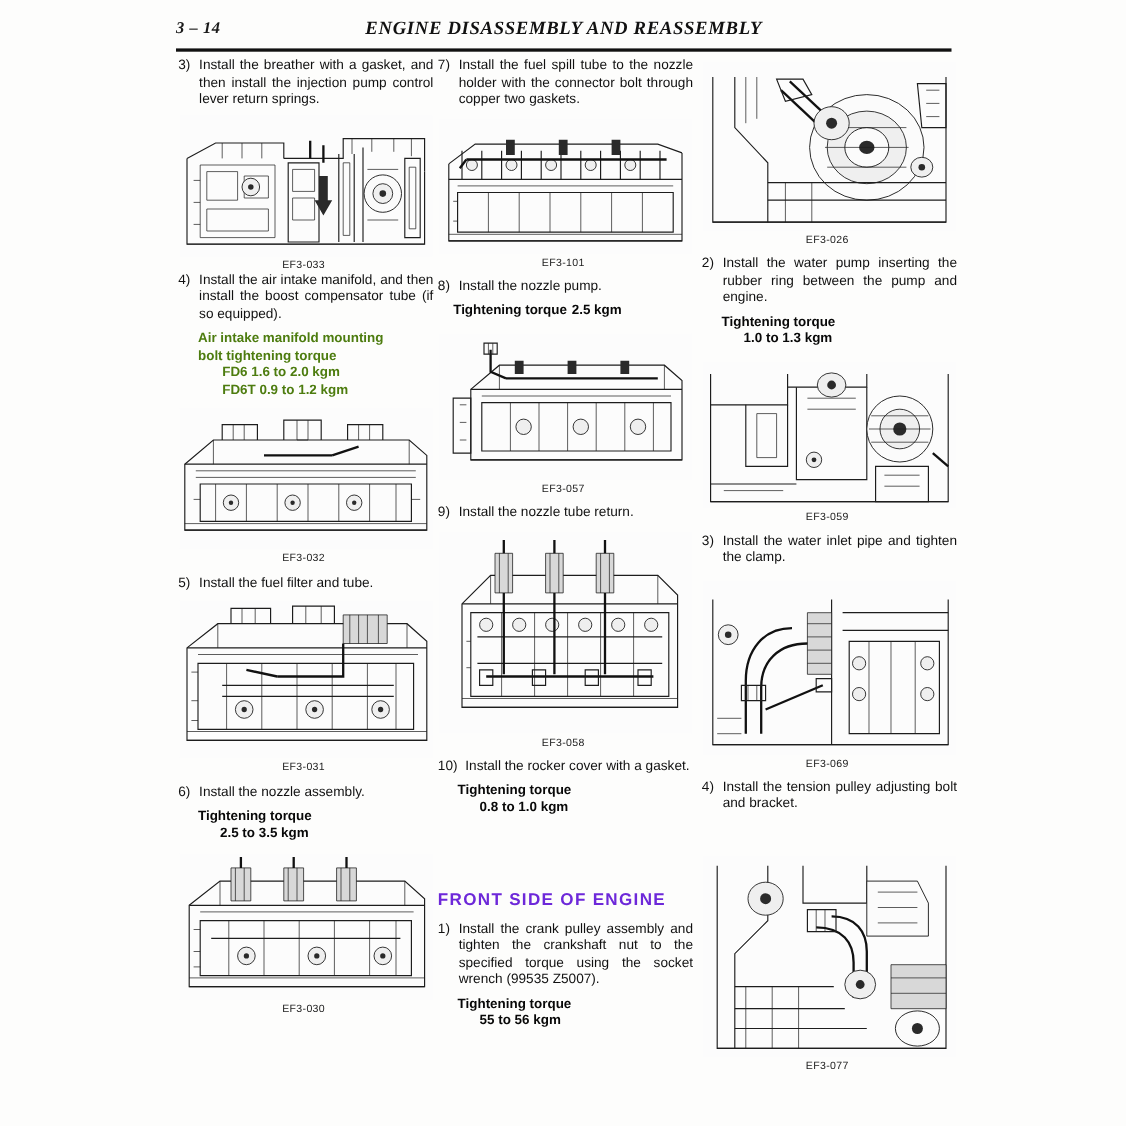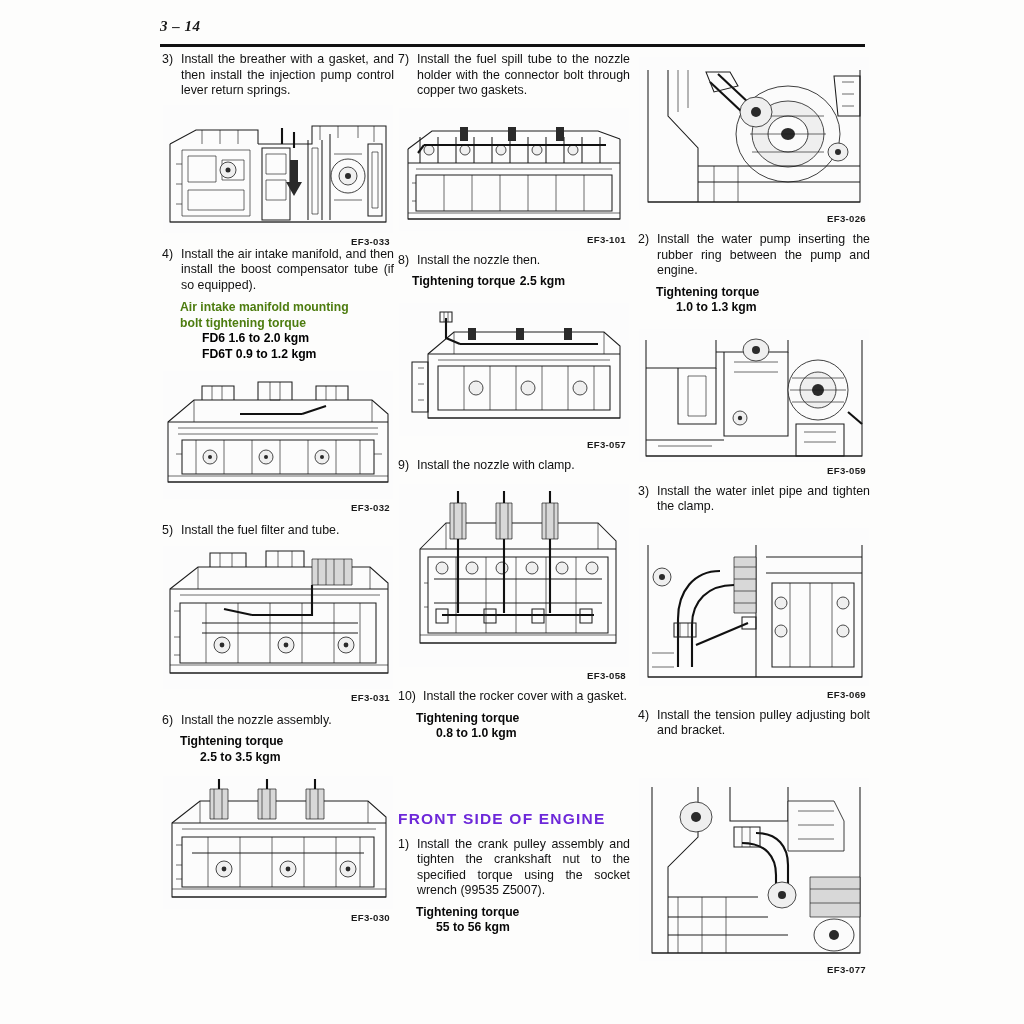--- a/index.html
+++ b/index.html
@@ -104,6 +104,7 @@
 
   <div class="header">
     <div class="page-num">3 – 14</div>
+    <div class="header-title">ENGINE DISASSEMBLY AND REASSEMBLY</div>
   </div>
   <div class="header-rule"></div>
 

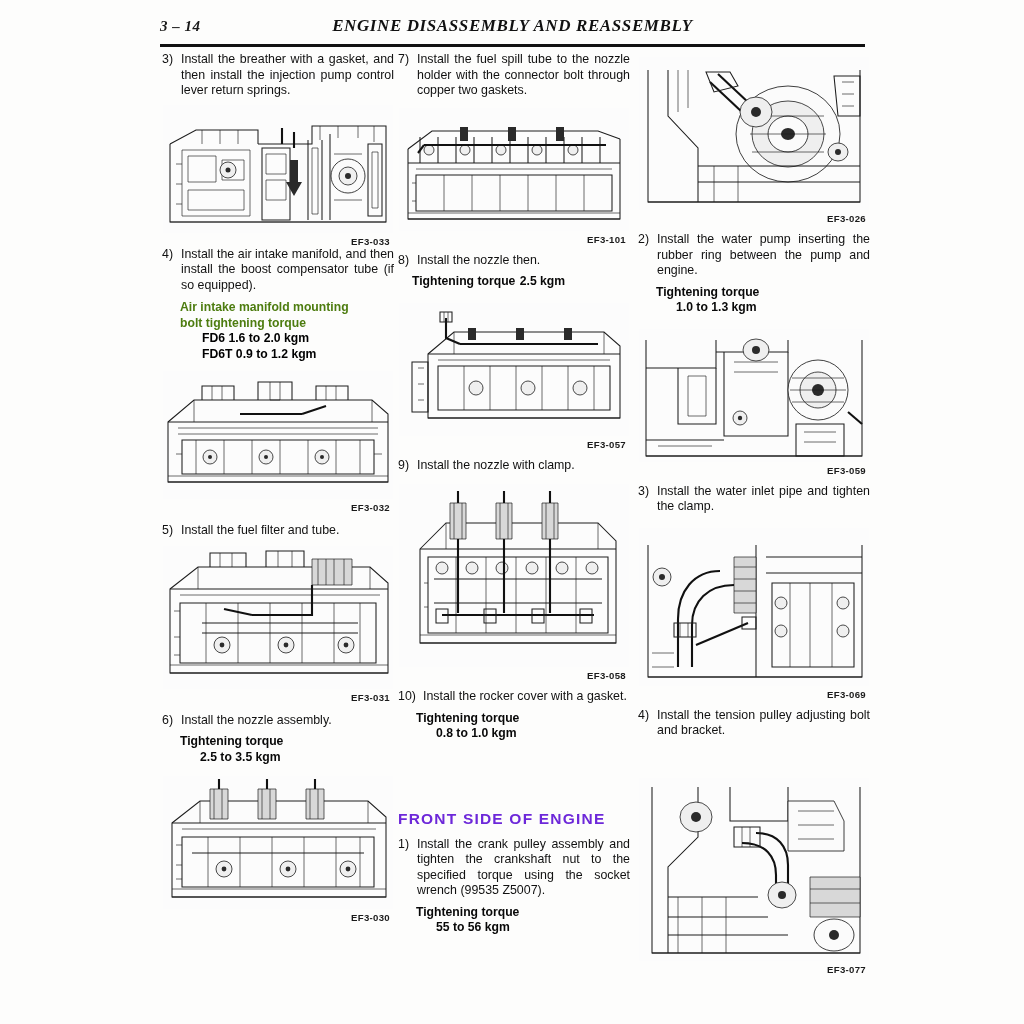--- a/index.html
+++ b/index.html
@@ -85,8 +85,8 @@
   .fig{position:relative;margin:4px 0 2px 0;}
   .fig svg{display:block;width:100%;}
   .cap{
-    font-size:9.6px;font-weight:bold;letter-spacing:.3px;
-    color:#1b1b1b;text-align:right;
+    font-size:9.6px;font-weight:normal;letter-spacing:.3px;
+    color:#1b1b1b;text-align:center;
     margin-top:1px;padding-right:4px;
   }
   .ink{stroke:#1d1d1d;fill:none;stroke-width:1.05;}

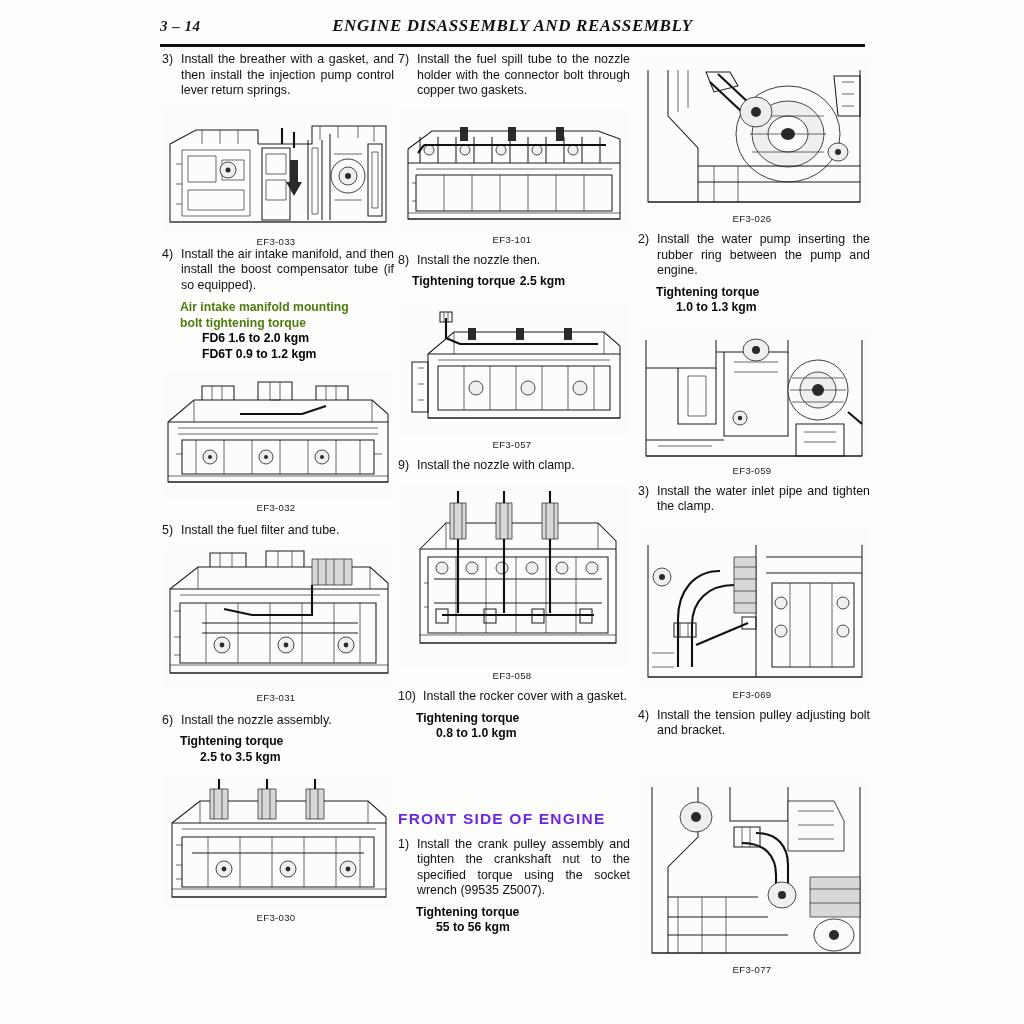--- a/index.html
+++ b/index.html
@@ -305,7 +305,7 @@
 
     <div class="step" style="margin-top:8px">
       <span class="num">8)</span>
-      <span class="txt">Install the nozzle then.</span>
+      <span class="txt">Install the nozzle pump.</span>
     </div>
 
     <div class="torque inline flush">

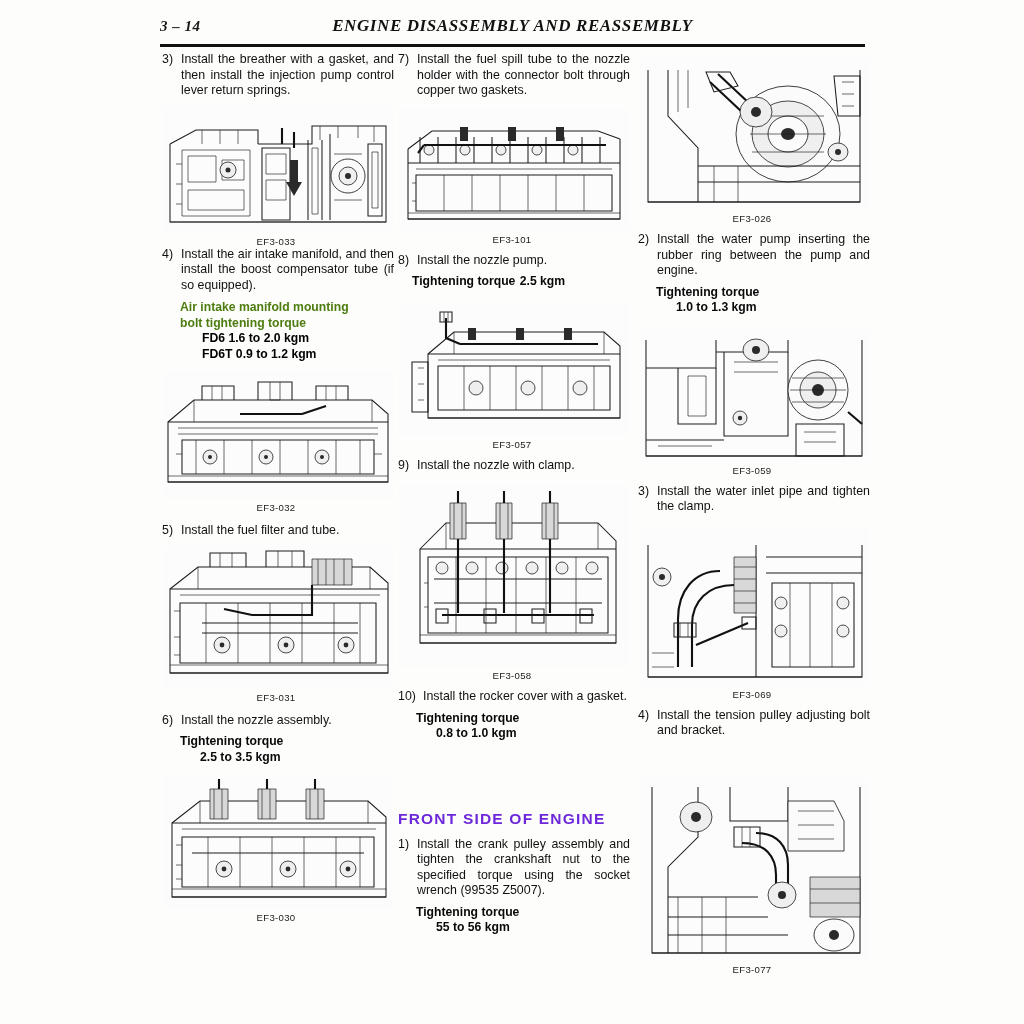--- a/index.html
+++ b/index.html
@@ -75,7 +75,7 @@
   }
   .spec-line{
     font-weight:bold;font-size:12.2px;line-height:15.5px;
-    margin-left:40px;color:#000000;
+    margin-left:40px;color:#4d7c0f;
   }
   .section-head{
     font-weight:bold;font-size:15.5px;letter-spacing:1.2px;

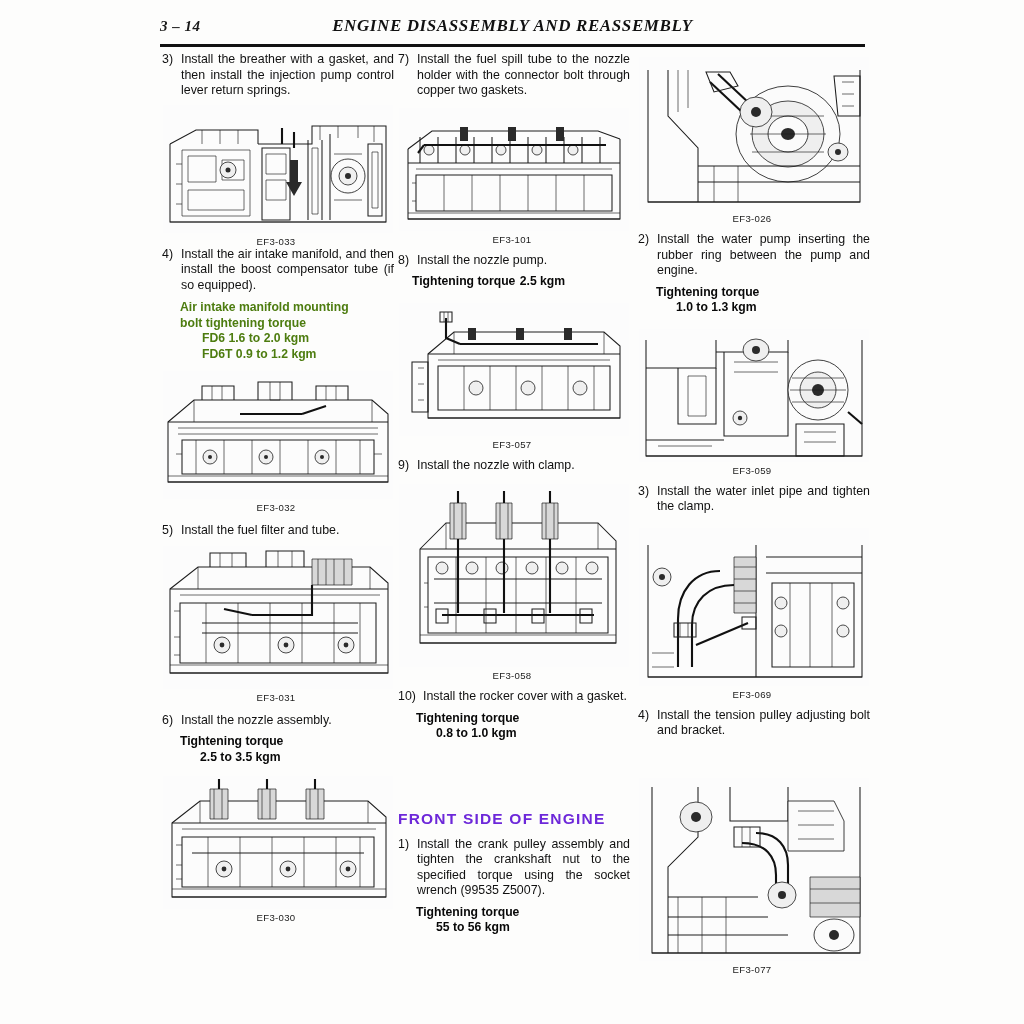--- a/index.html
+++ b/index.html
@@ -341,7 +341,7 @@
 
     <div class="step" style="margin-top:8px">
       <span class="num">9)</span>
-      <span class="txt">Install the nozzle with clamp.</span>
+      <span class="txt">Install the nozzle tube return.</span>
     </div>
 
     <div class="fig" style="margin-top:10px">

